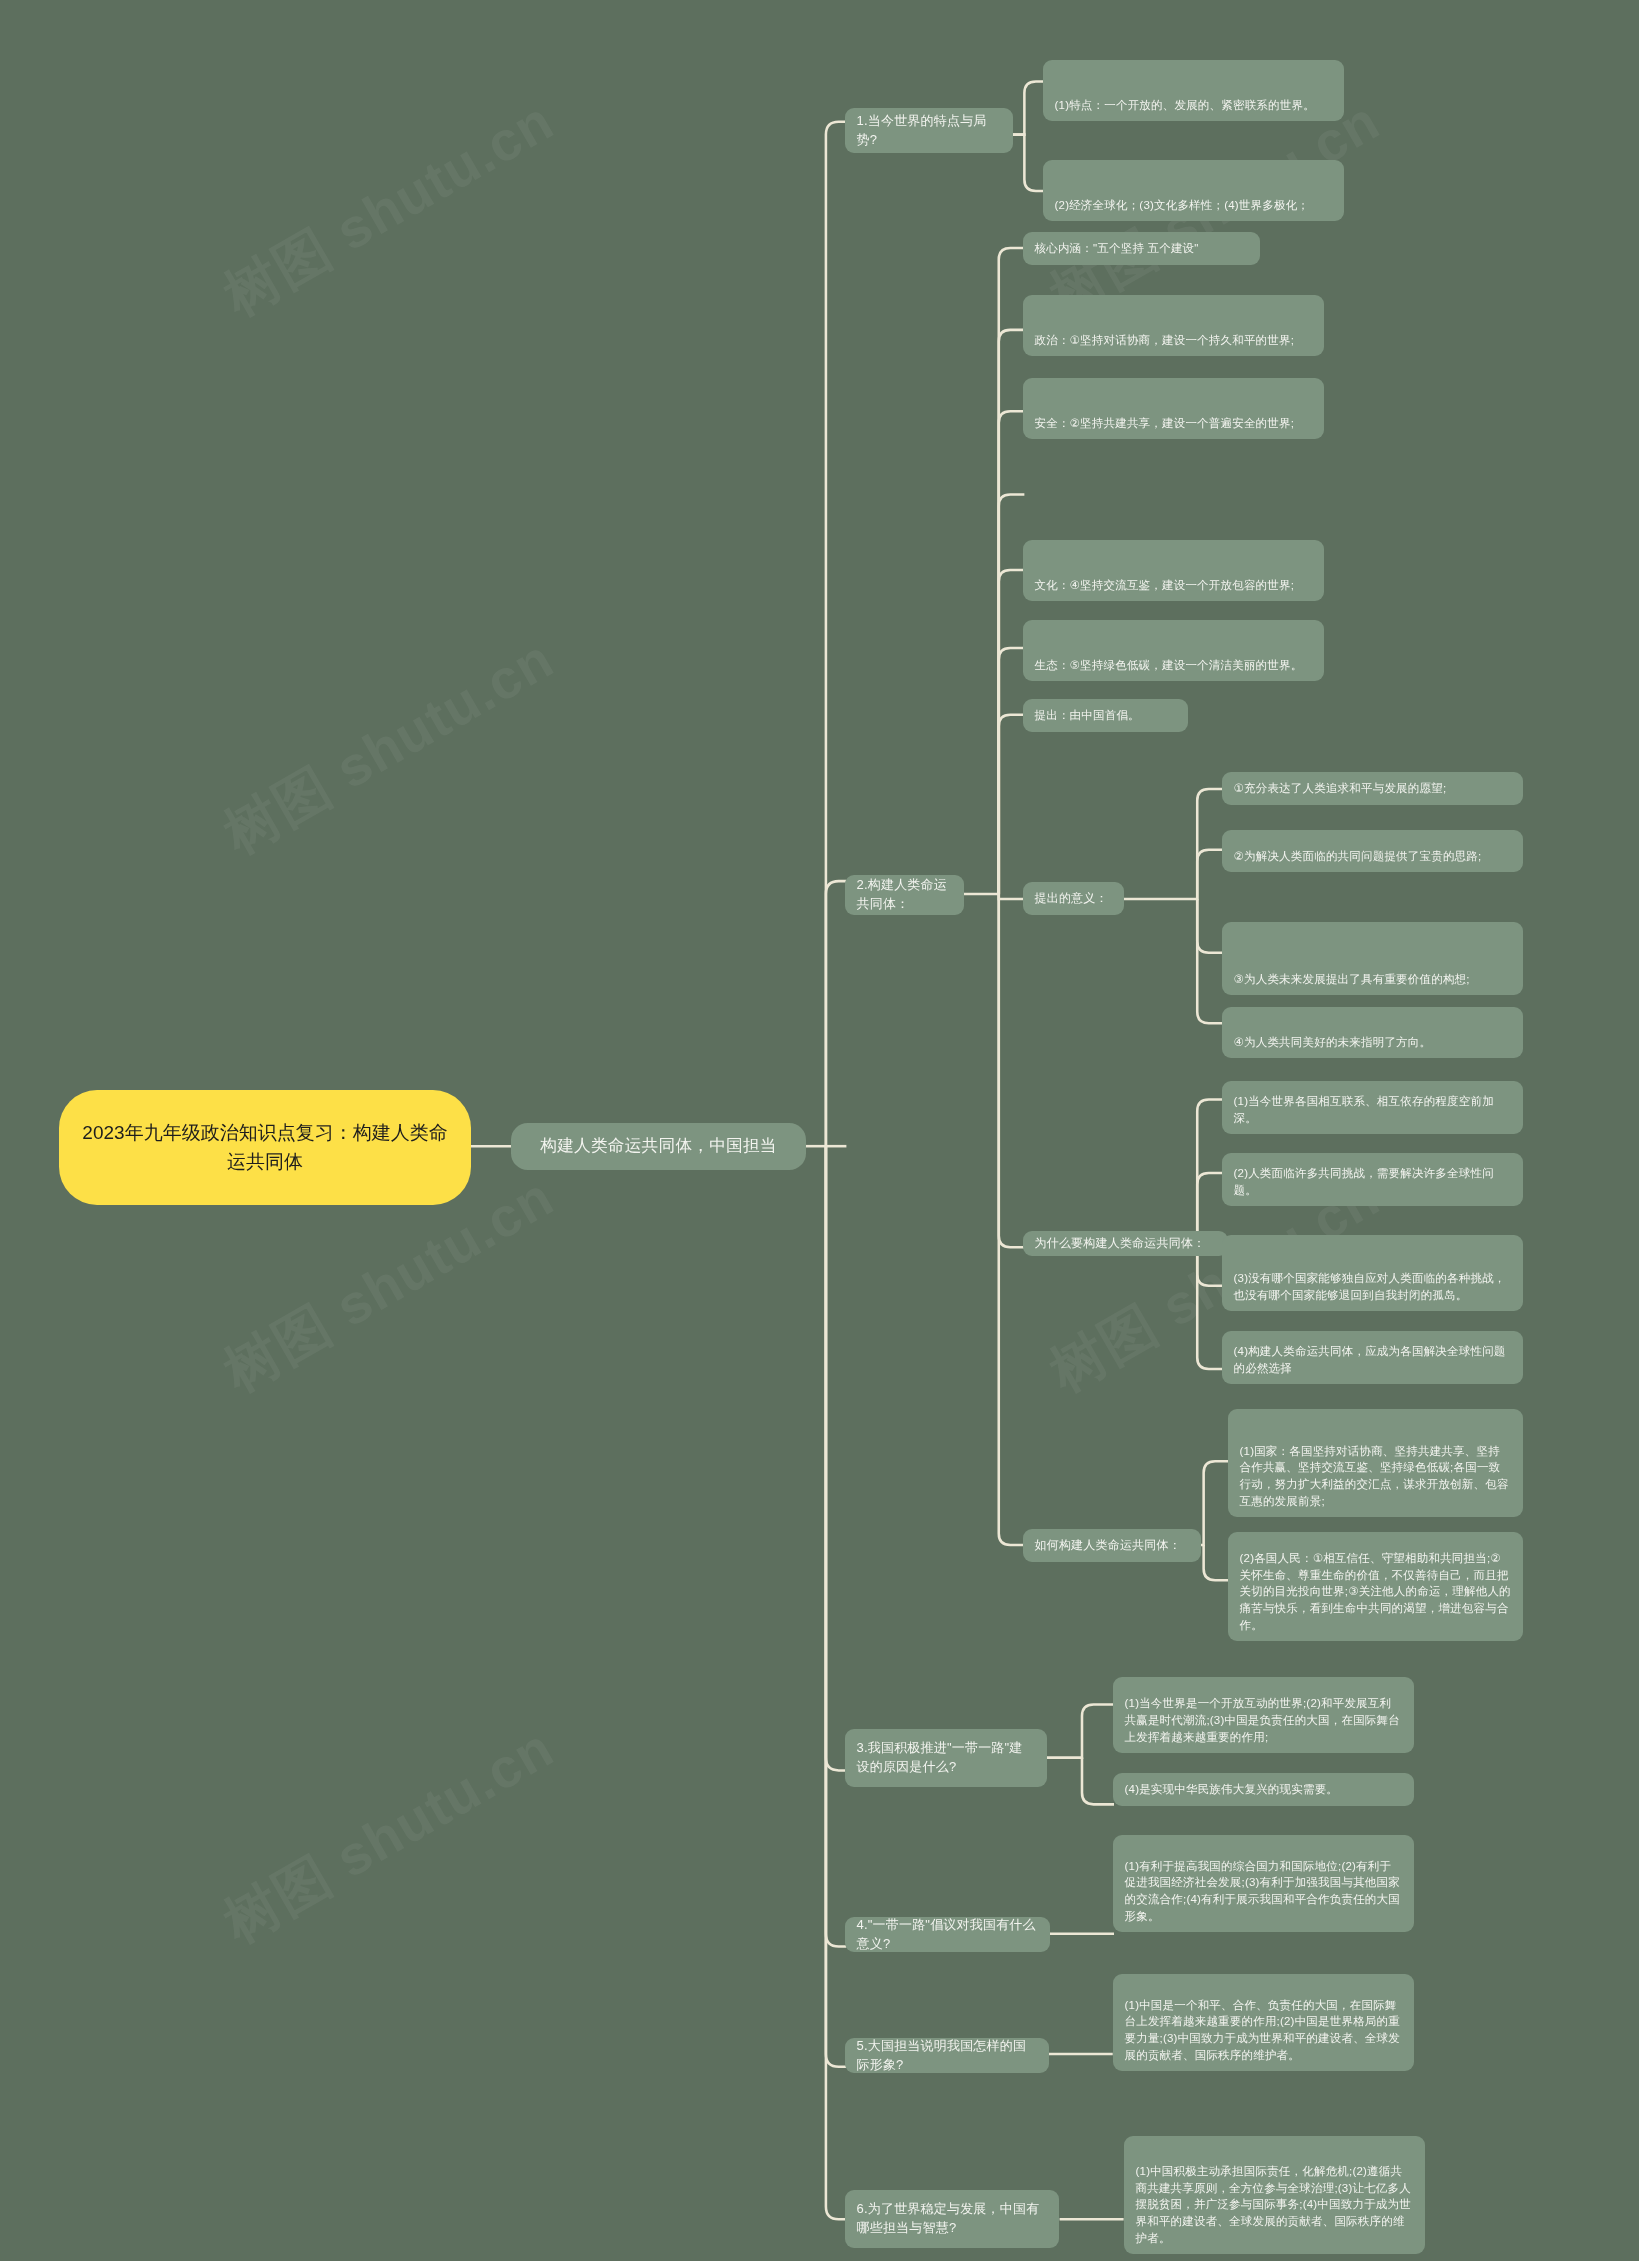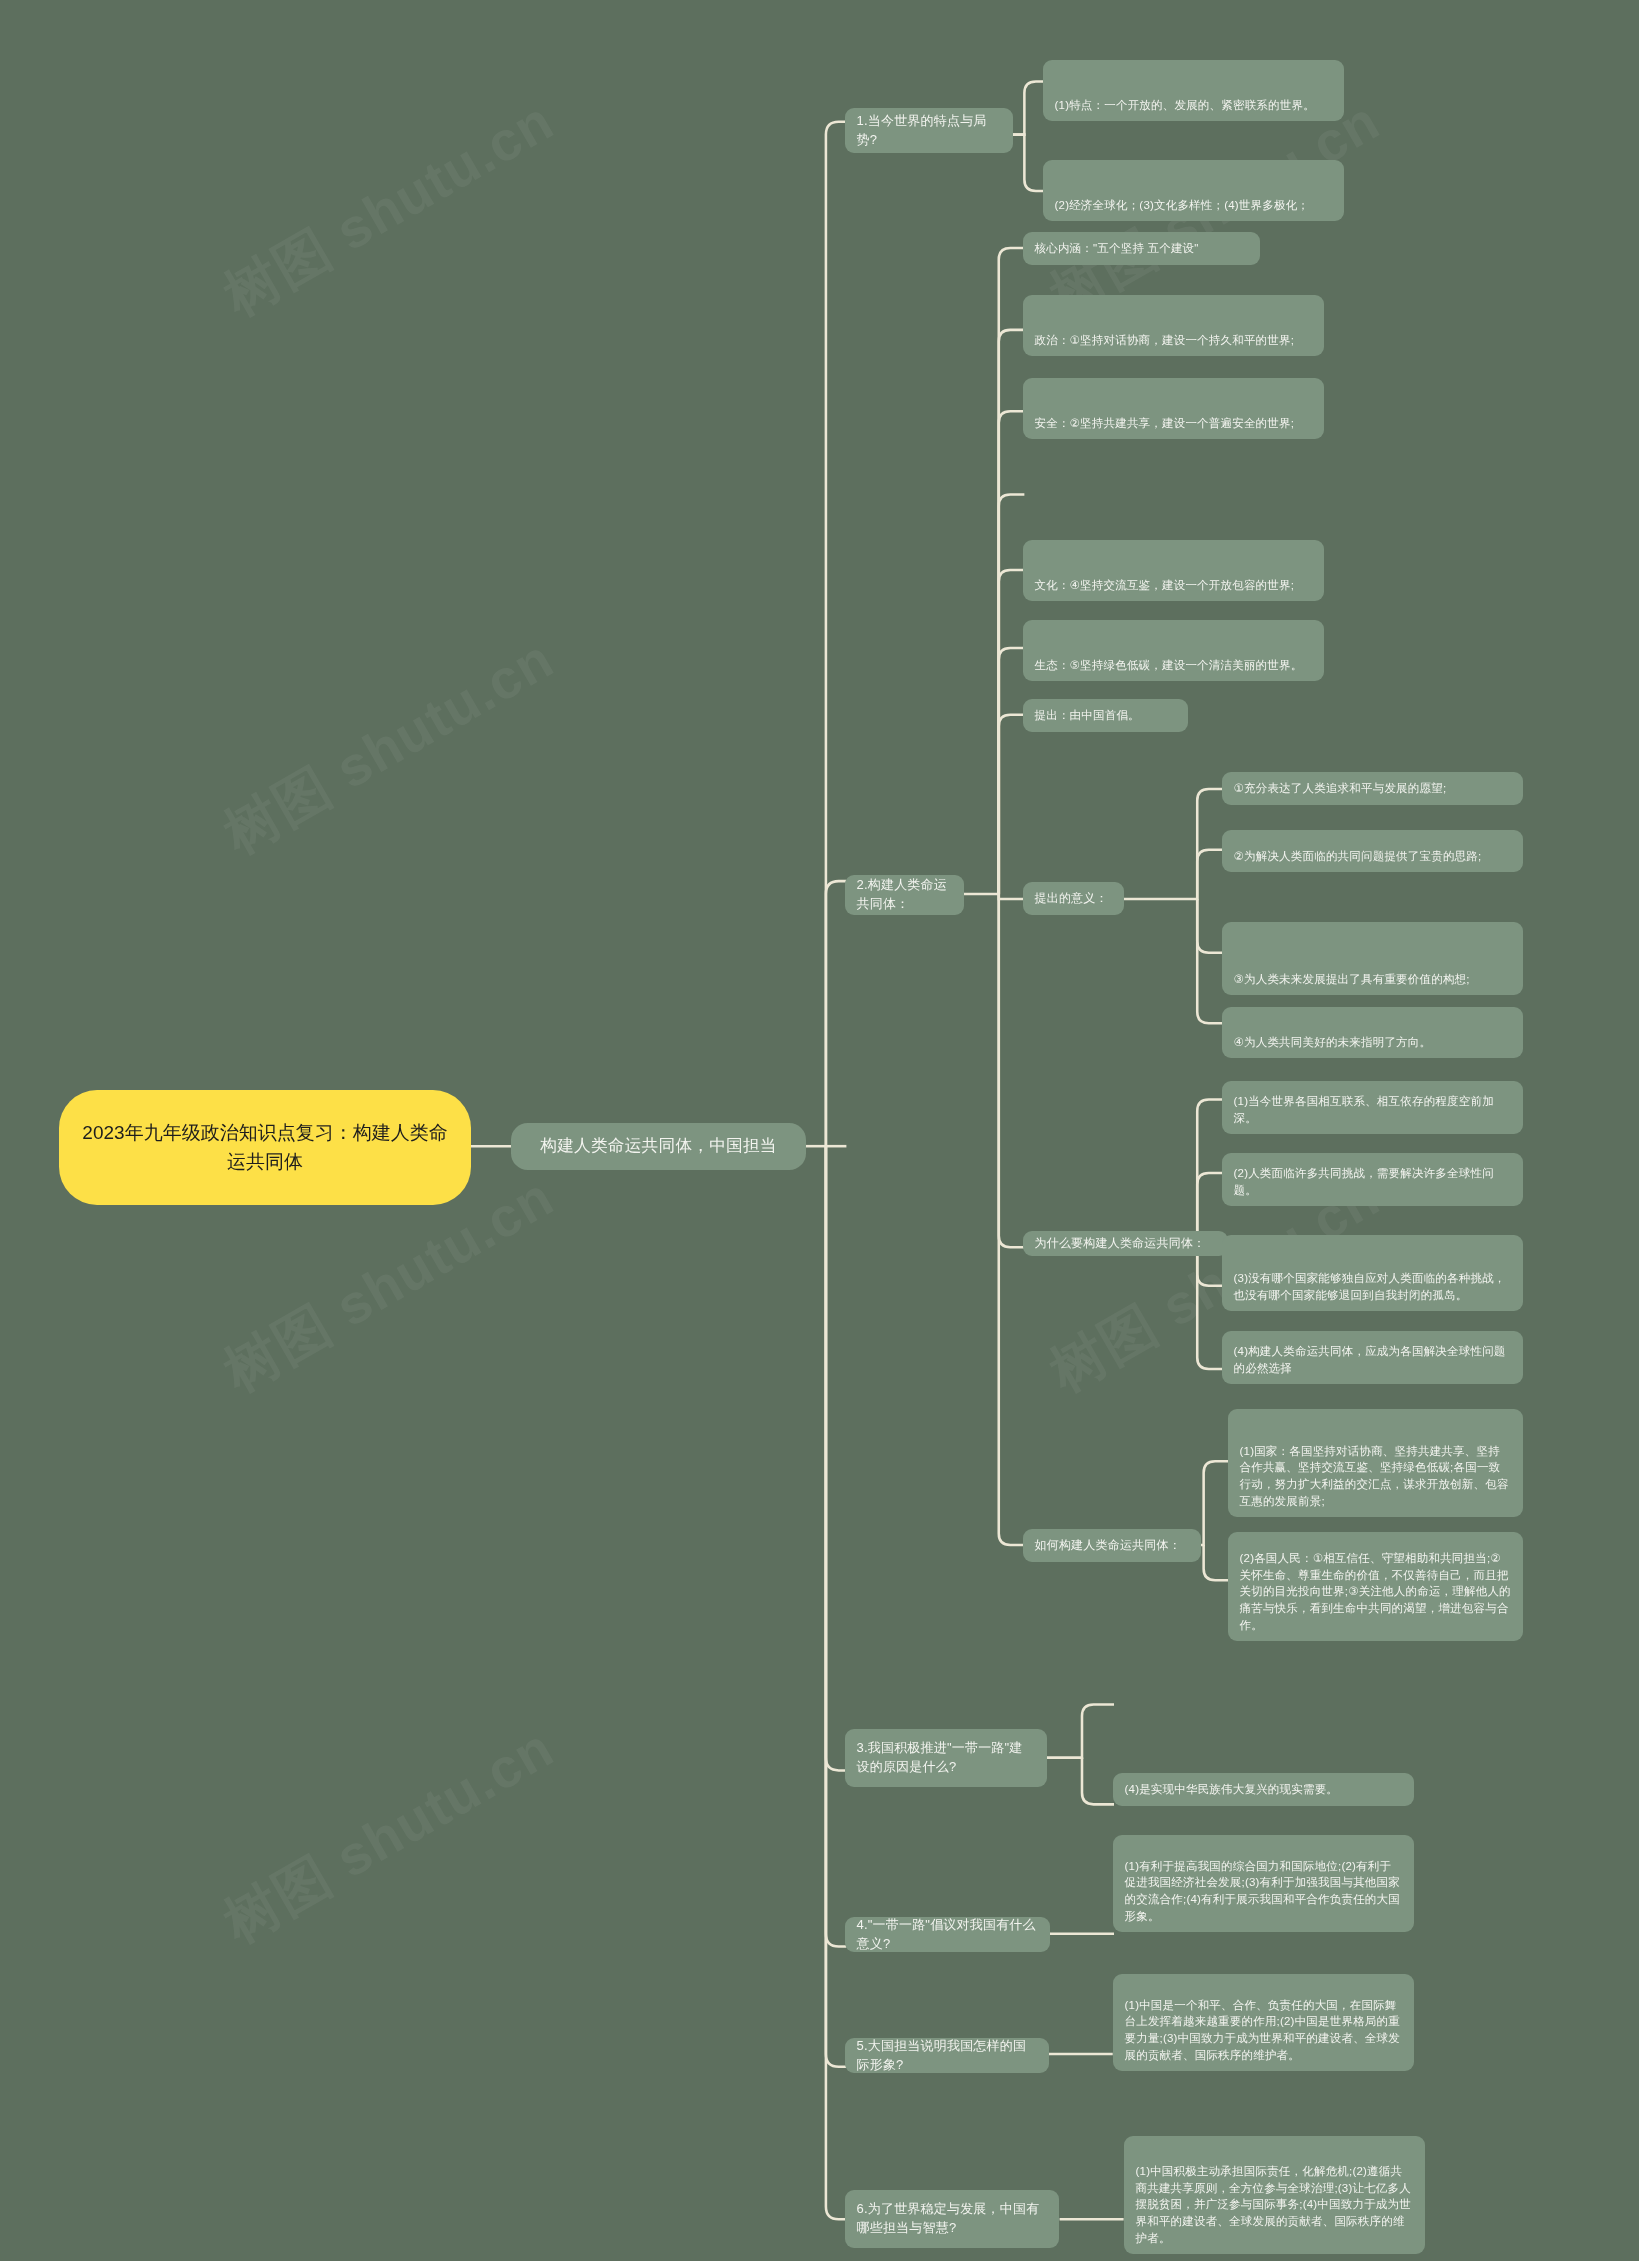--- a/index.html
+++ b/index.html
@@ -214,6 +214,9 @@
   <div class="node lvl2" style="left:845px; top:1729px; width:202px; height:58px;">
     <span>3.我国积极推进"一带一路"建设的原因是什么?</span>
   </div>
+  <div class="node leaf" style="left:1113px; top:1677px; width:301px; height:76px;">
+    <span>(1)当今世界是一个开放互动的世界;(2)和平发展互利共赢是时代潮流;(3)中国是负责任的大国，在国际舞台上发挥着越来越重要的作用;</span>
+  </div>
   <div class="node leaf" style="left:1113px; top:1773px; width:301px; height:33px; align-items:center;">
     <span>(4)是实现中华民族伟大复兴的现实需要。</span>
   </div>

